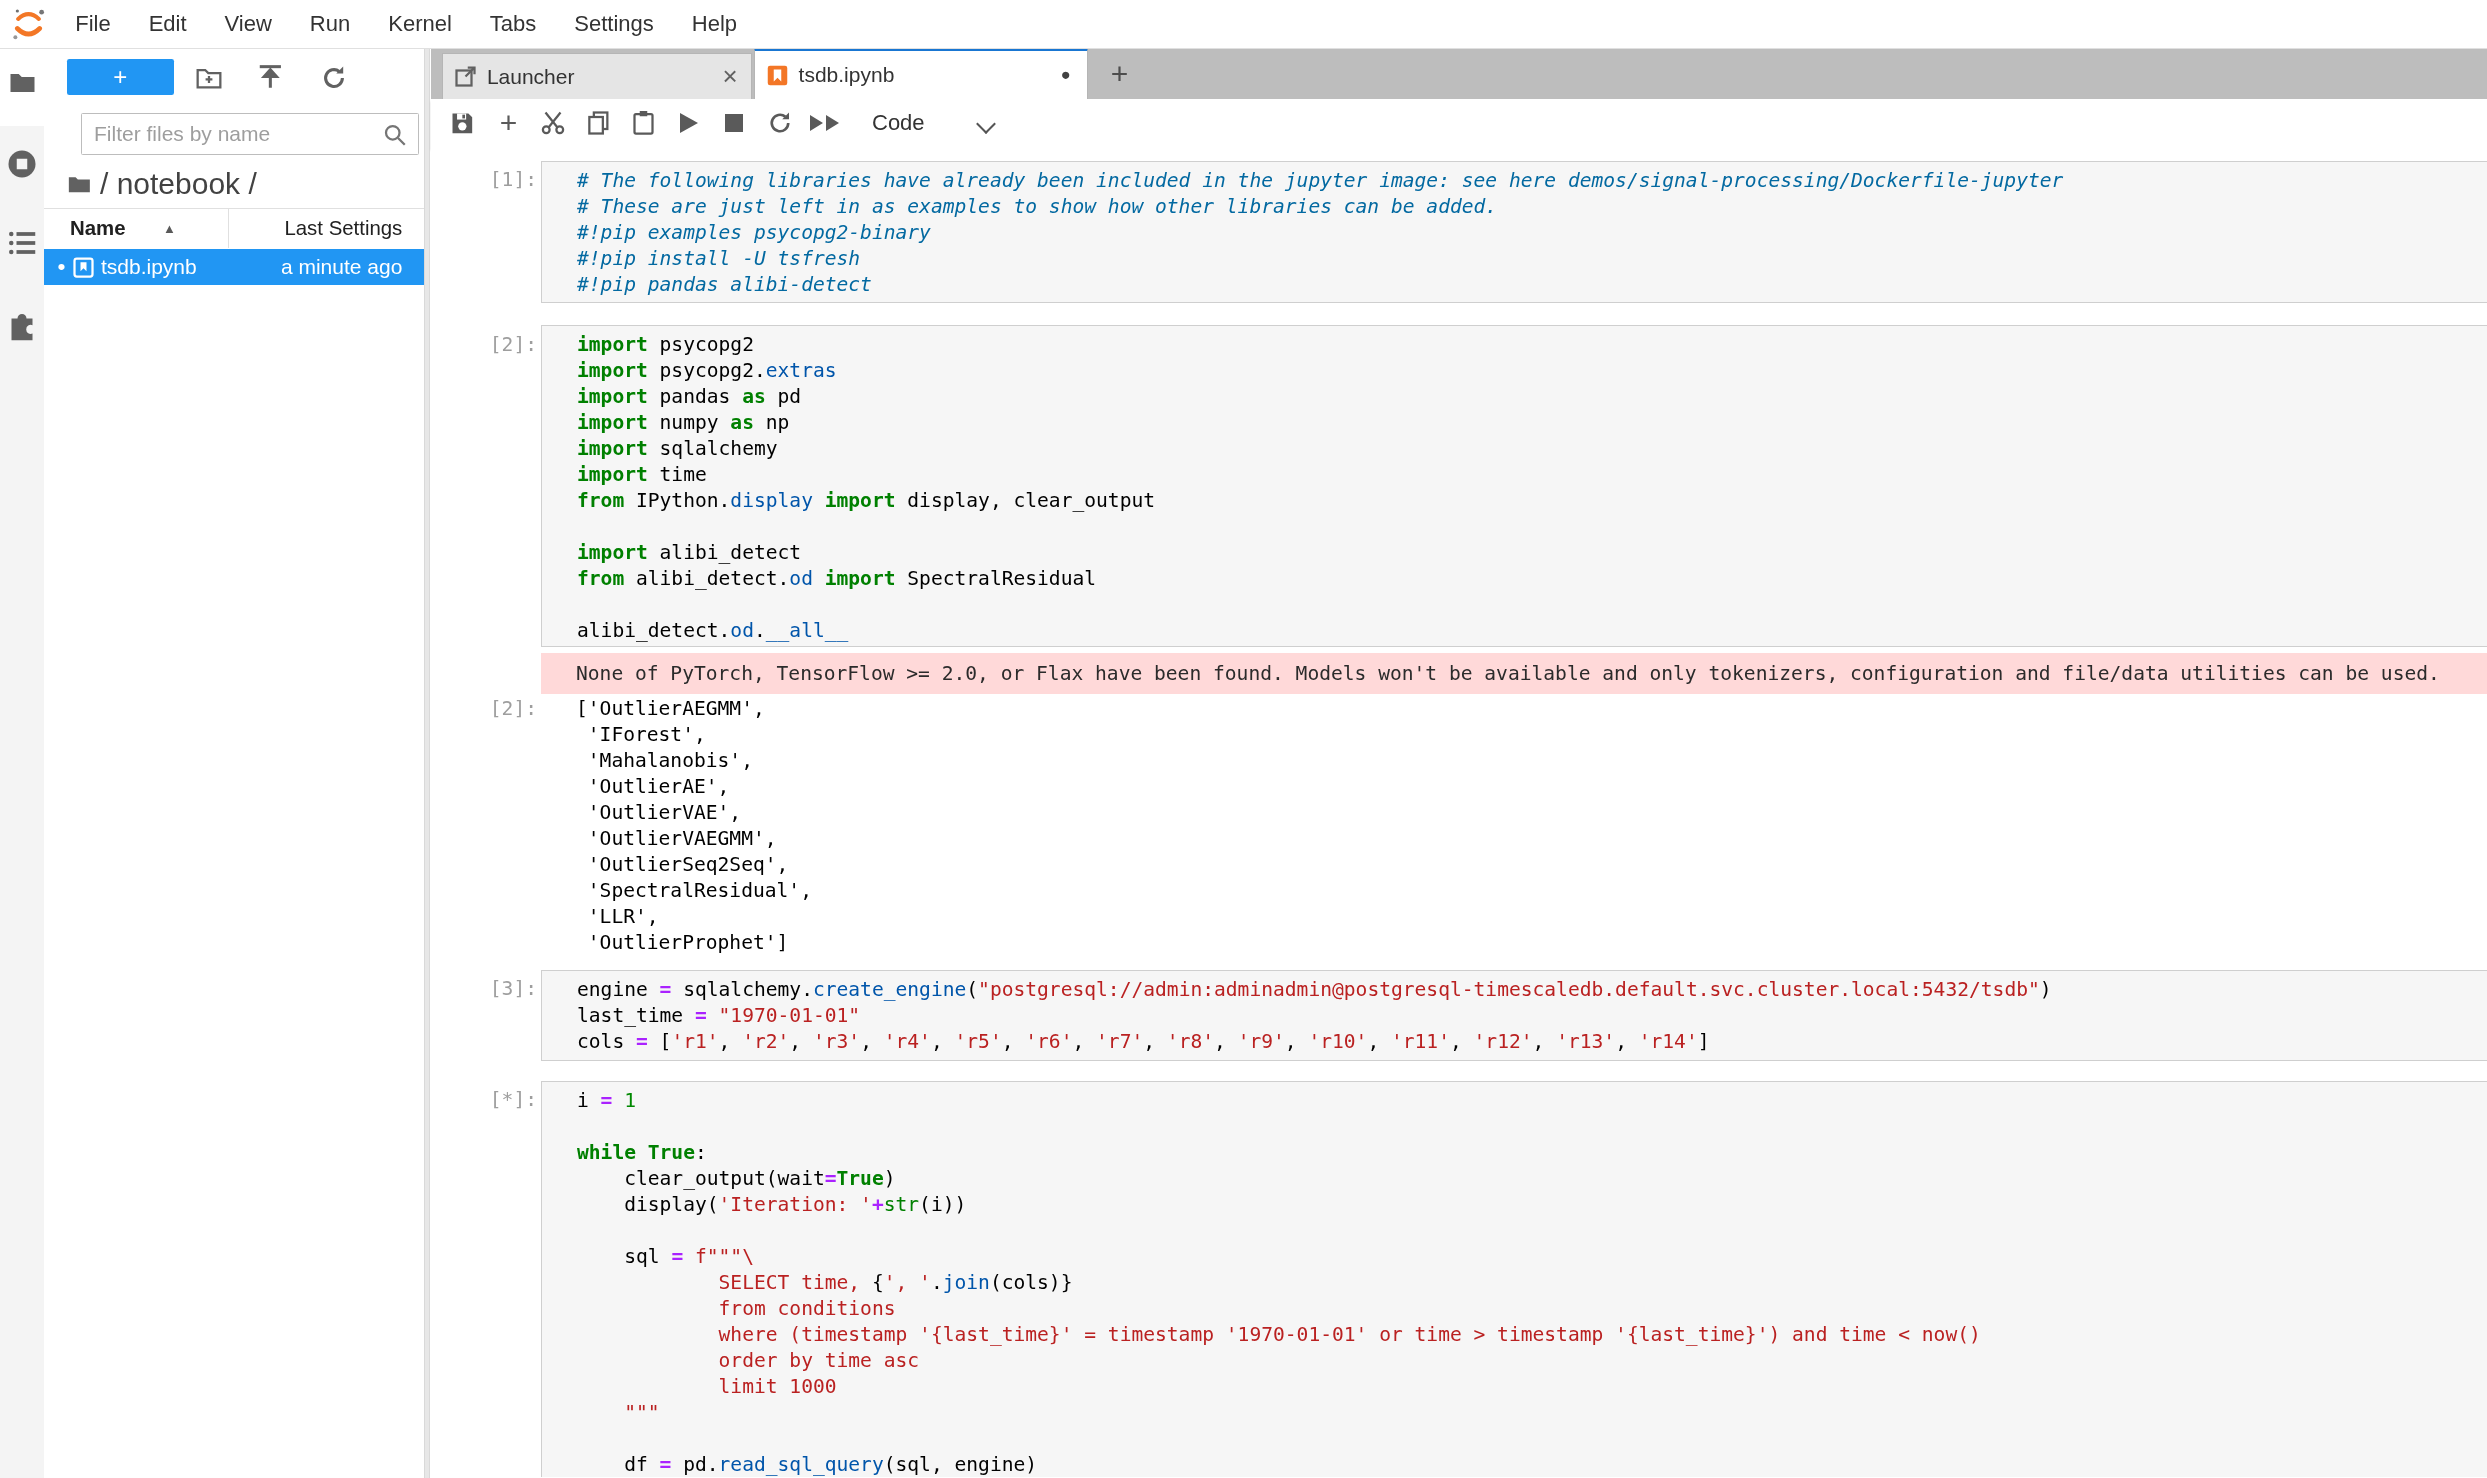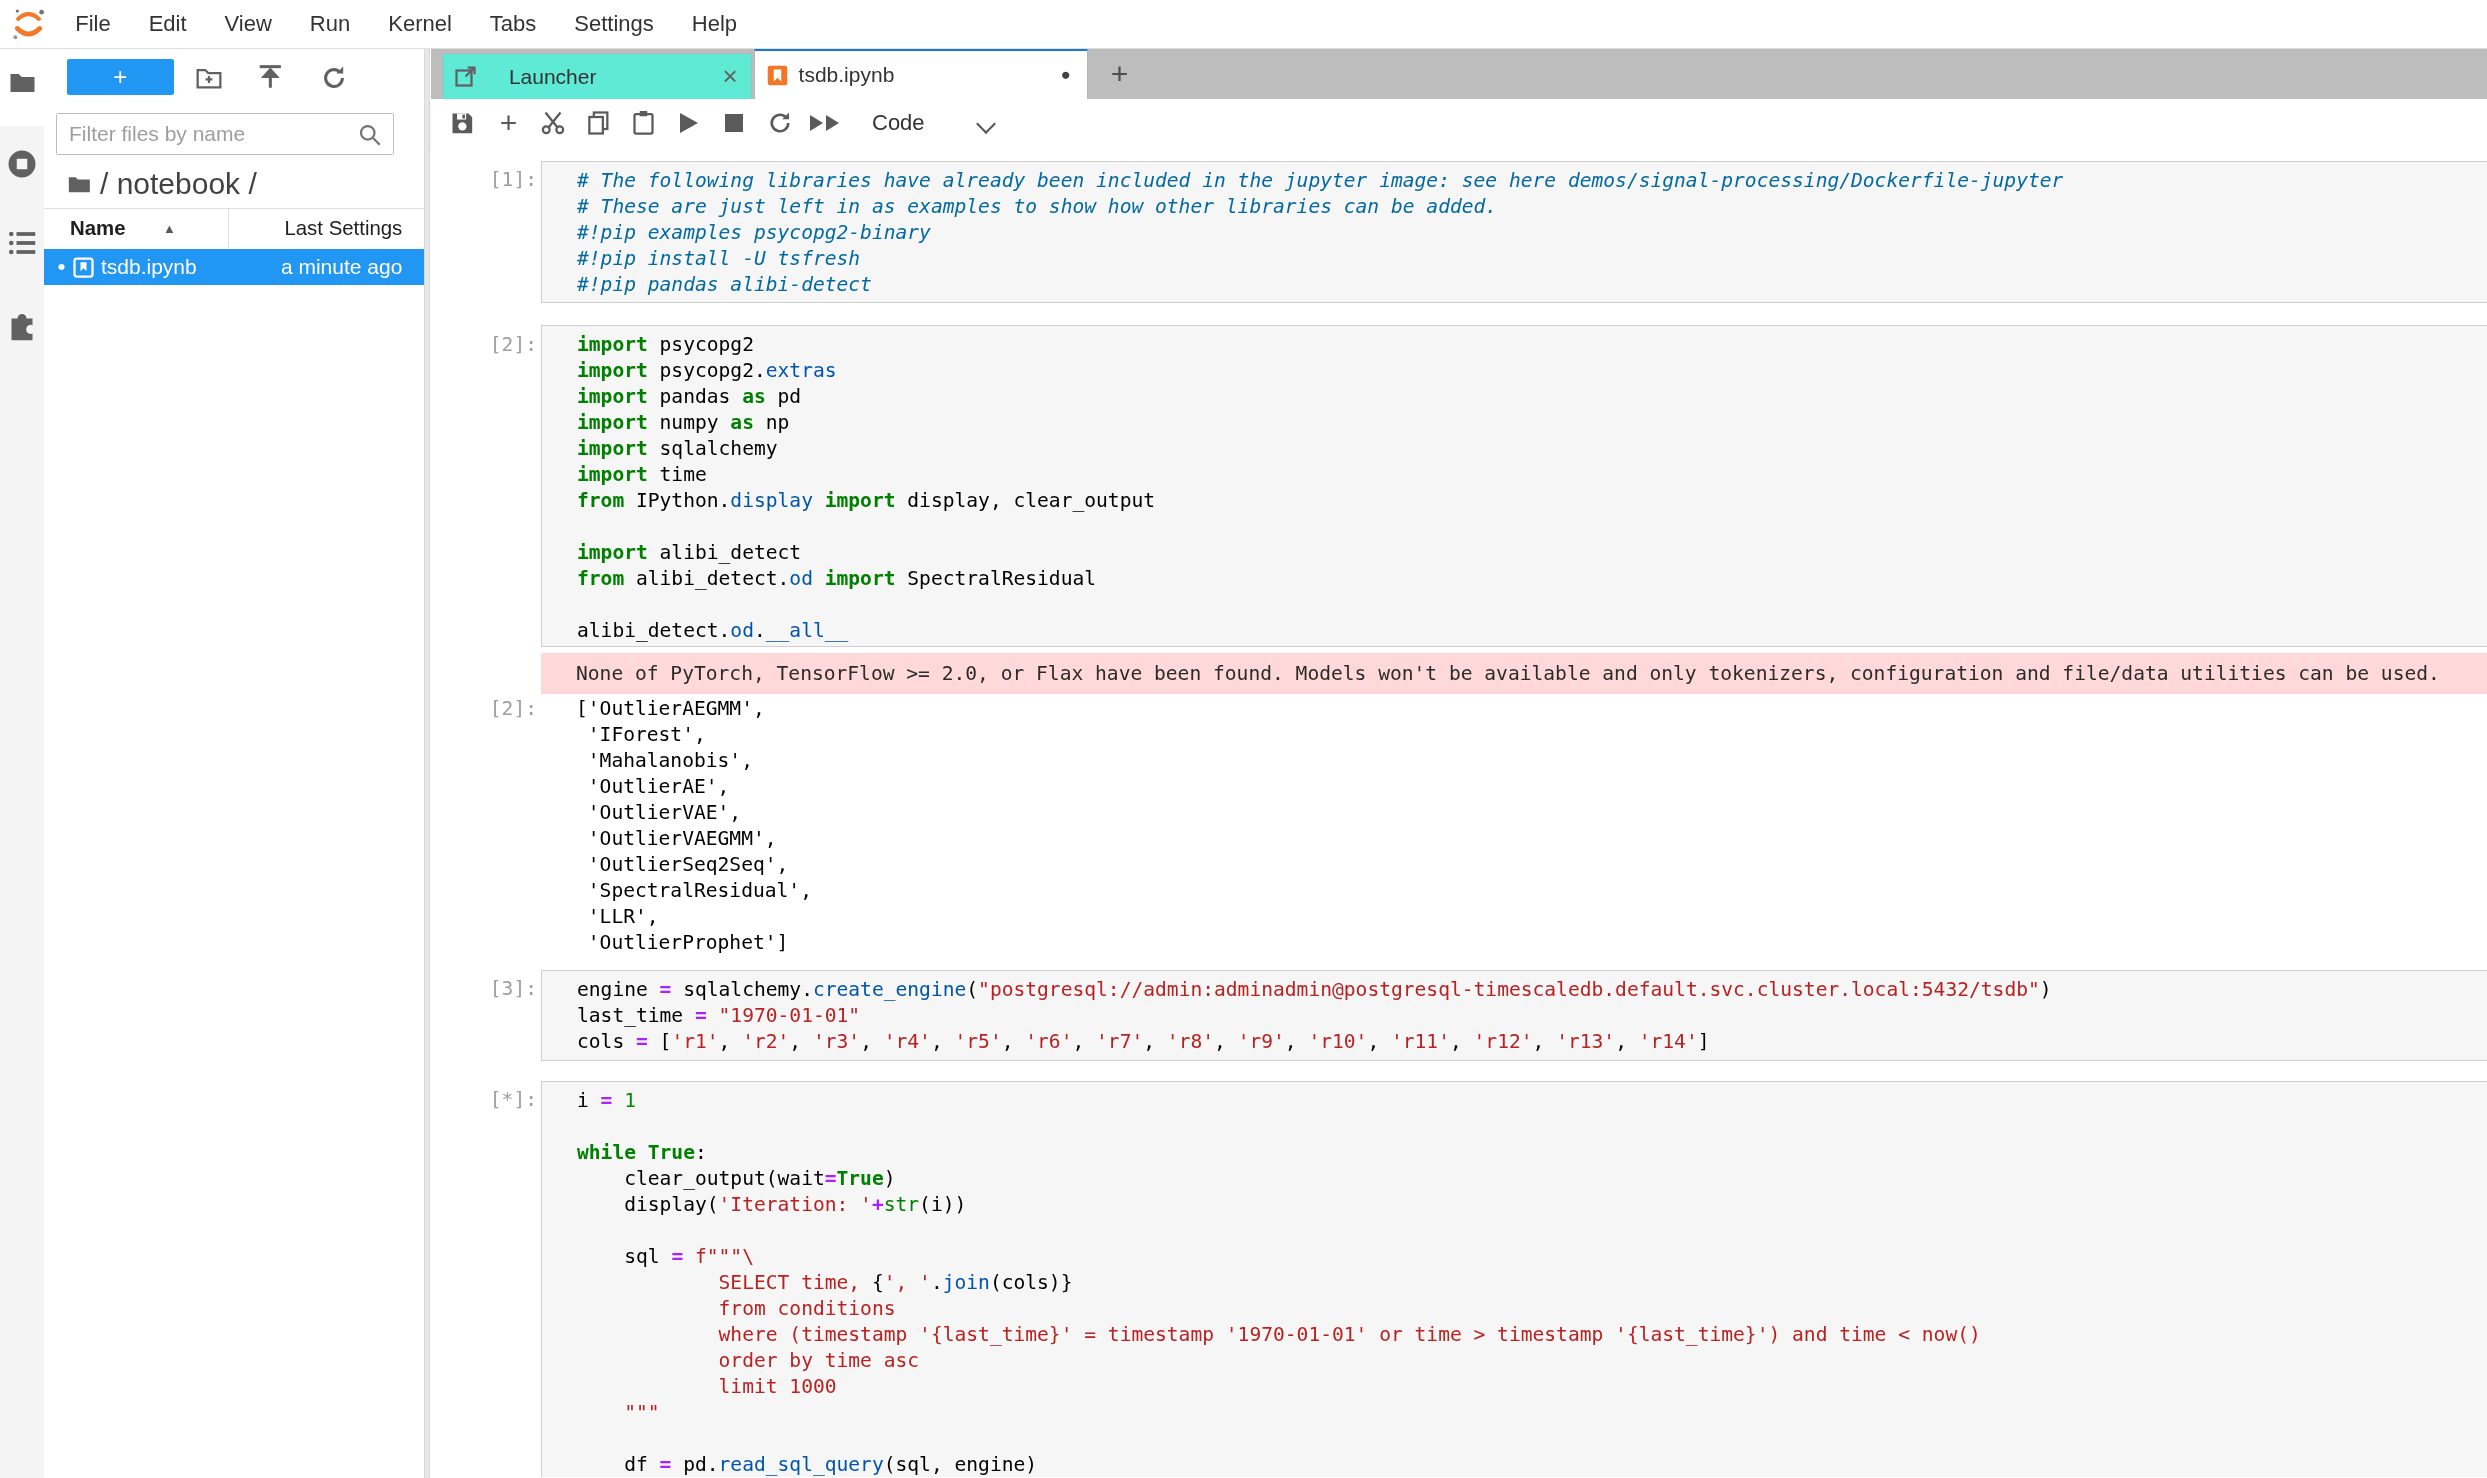--- a/index.html
+++ b/index.html
@@ -52,8 +52,8 @@
   .main{position:absolute;left:431px;top:48px;width:2057px;height:1430px;background:#fff;}
   .tabbar{position:absolute;left:0;top:0;width:2057px;height:51px;background:#bdbdbd;}
   .tab{position:absolute;display:flex;align-items:center;box-sizing:border-box;}
-  .tab-launcher{left:11.3px;top:4.5px;width:310px;height:47px;background:#5eead4;
-                border:0.8px solid #b5b5b5;border-bottom:none;gap:22px;}
+  .tab-launcher{left:11.3px;top:4.5px;width:310px;height:47px;background:#e5e5e5;
+                border:0.8px solid #b5b5b5;border-bottom:none;}
   .tab-notebook{left:323px;top:0;width:334px;height:51px;background:#fff;
                 border-left:0.8px solid #b5b5b5;border-right:0.8px solid #b5b5b5;border-top:3.8px solid #1976d2;}
   .tab-label{font-size:21px;color:#333;margin-left:10.6px;flex:1;}

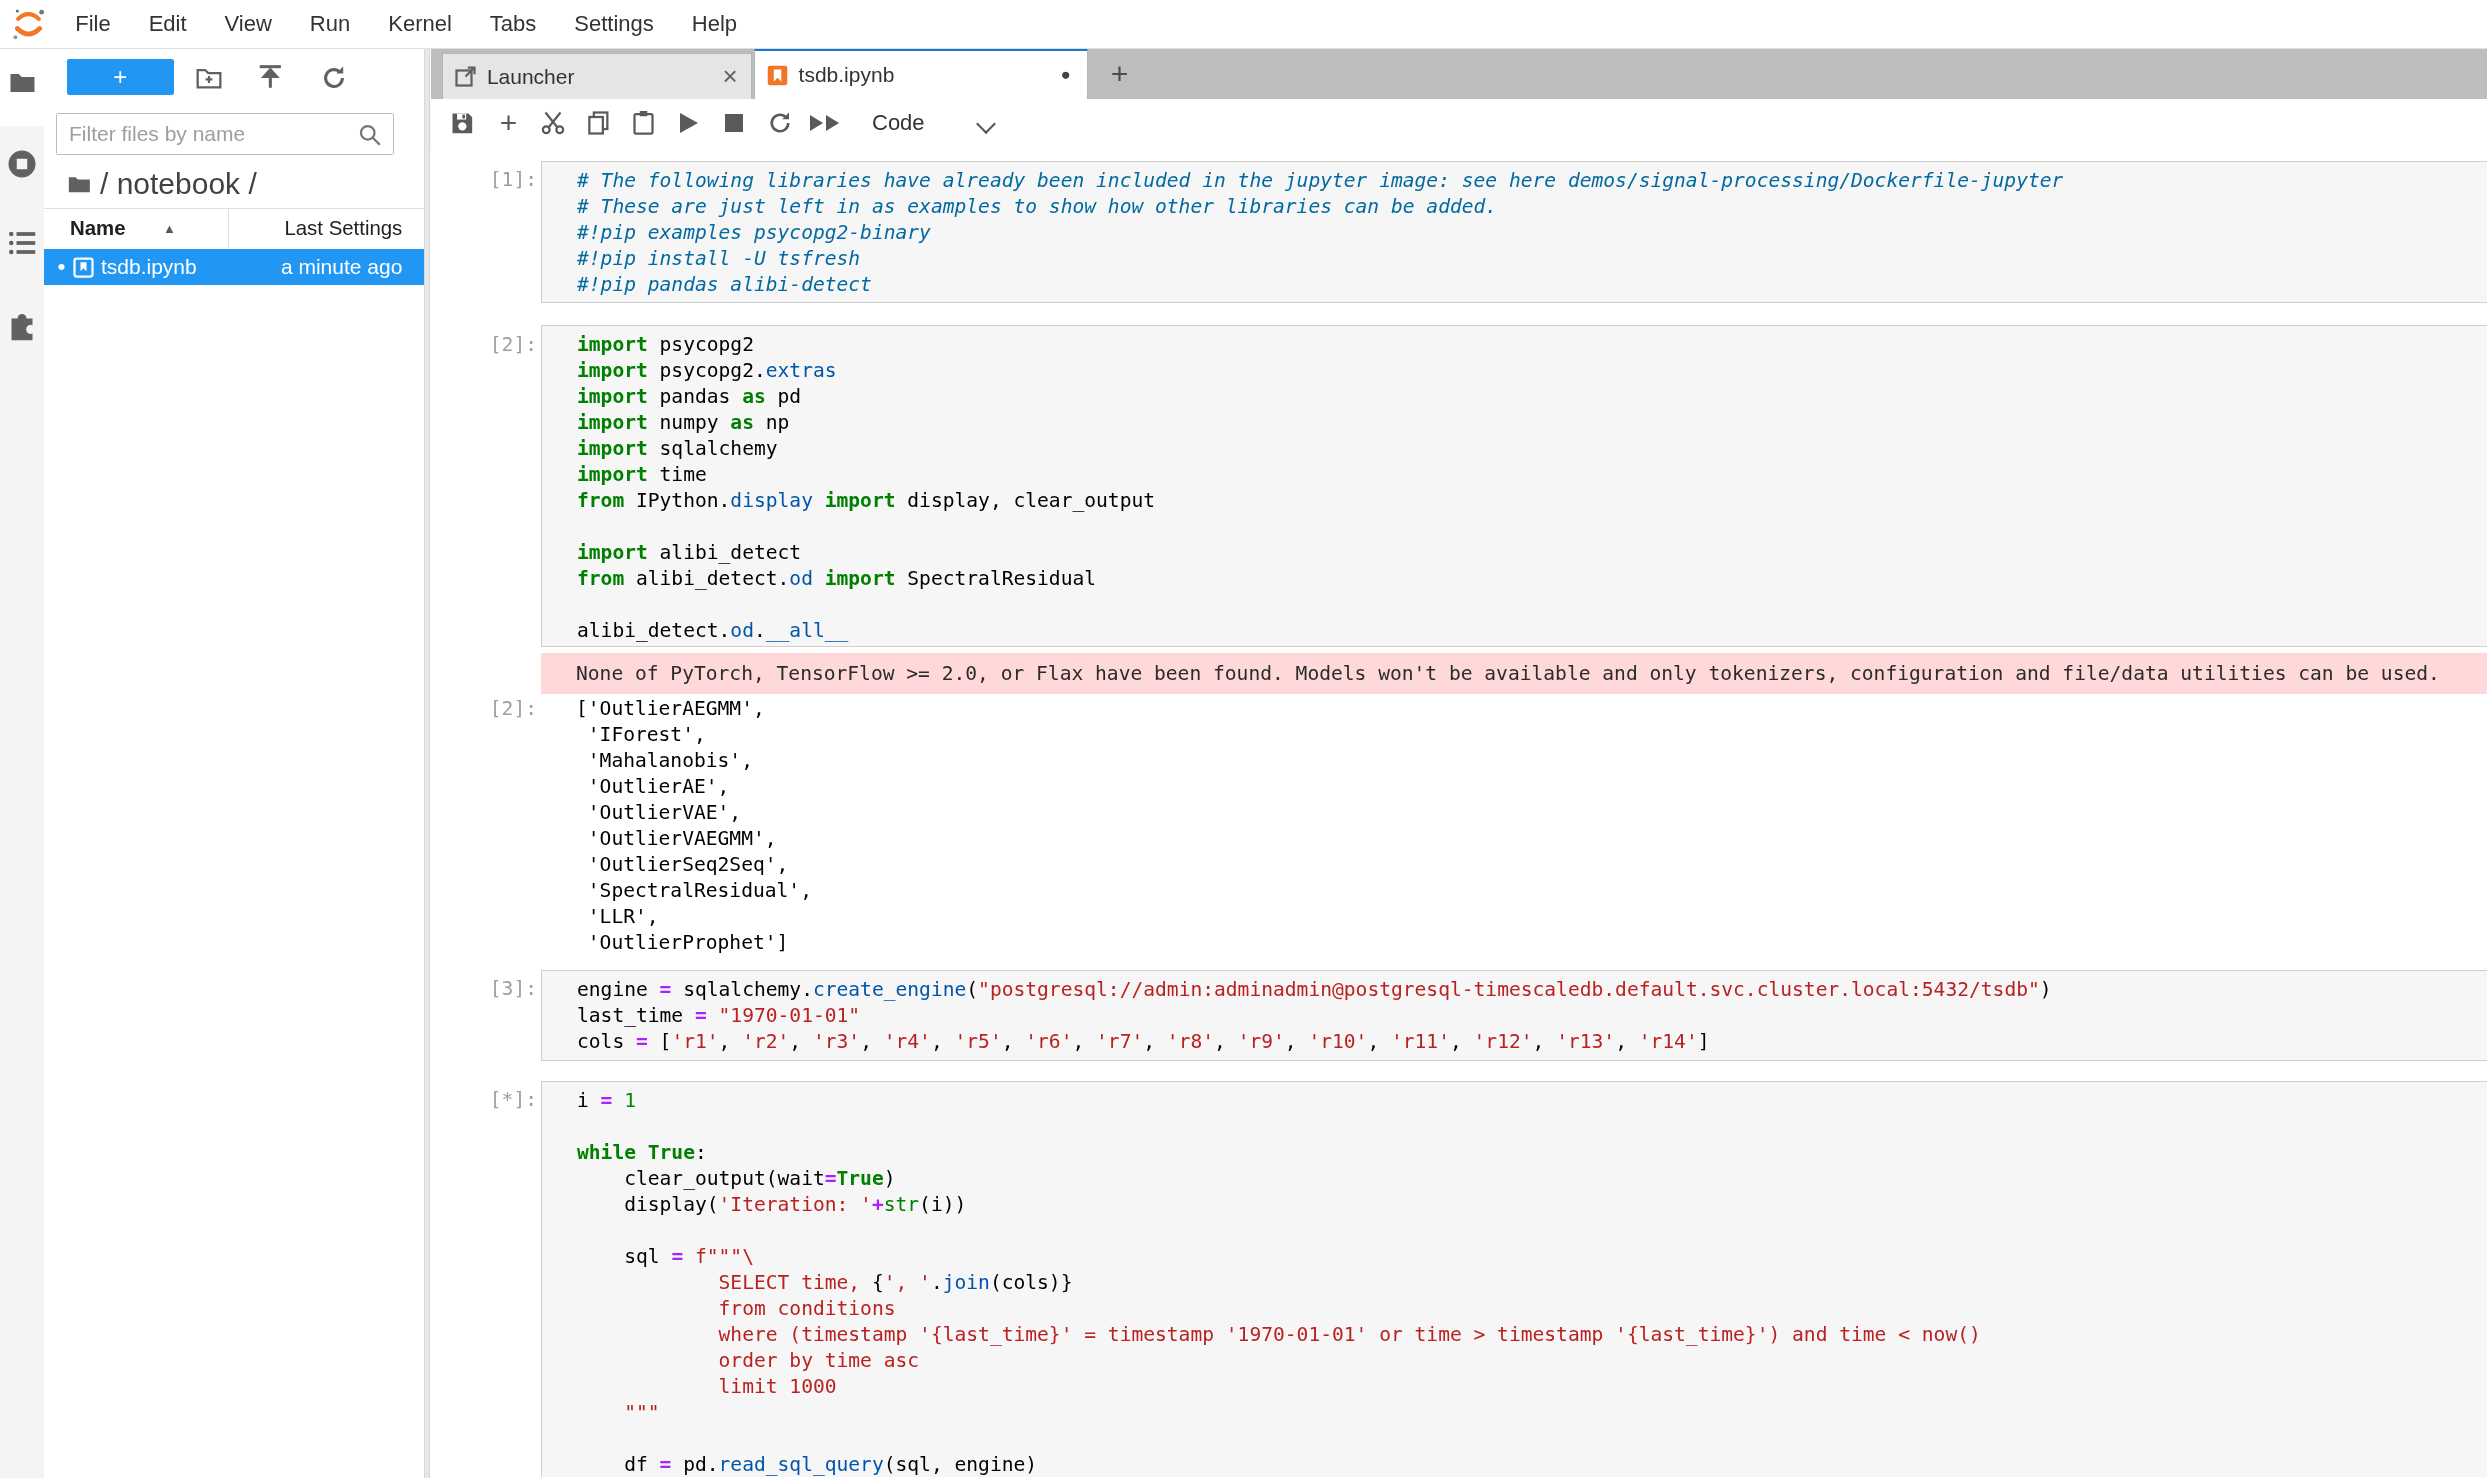--- a/index.html
+++ b/index.html
@@ -25,7 +25,7 @@
   .fb-newbtn{position:absolute;left:22.7px;top:10.6px;width:107px;height:36px;background:#2196f3;
              border-radius:2.3px;color:#fff;font-size:24px;display:flex;align-items:center;justify-content:center;}
   .fb-toolbtn{position:absolute;top:13.6px;width:33px;height:33px;display:flex;align-items:center;justify-content:center;}
-  .fb-filter{position:absolute;left:12px;top:65px;width:338px;height:42px;box-sizing:border-box;
+  .fb-filter{position:absolute;left:37px;top:65px;width:338px;height:42px;box-sizing:border-box;
              border:1.5px solid #bdbdbd;border-radius:1.5px;background:#fff;}
   .fb-filter input{position:absolute;left:0;top:0;width:100%;height:100%;border:none;outline:none;
              font-size:21px;color:#424242;padding:0 45px 0 12px;box-sizing:border-box;background:transparent;

